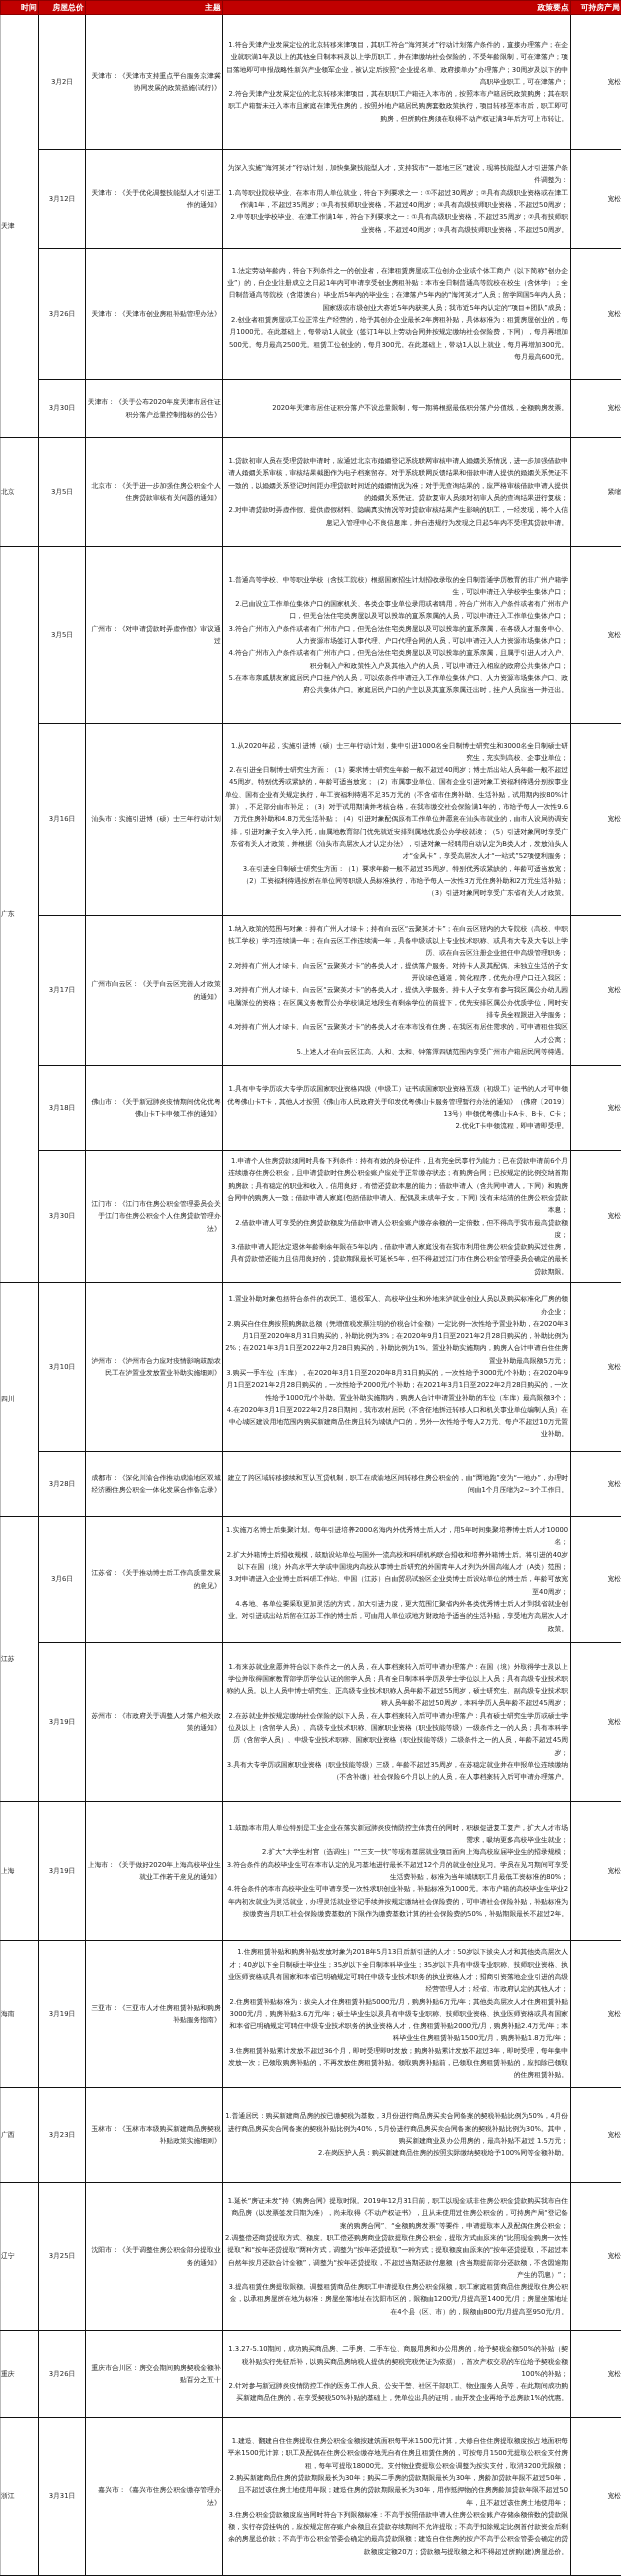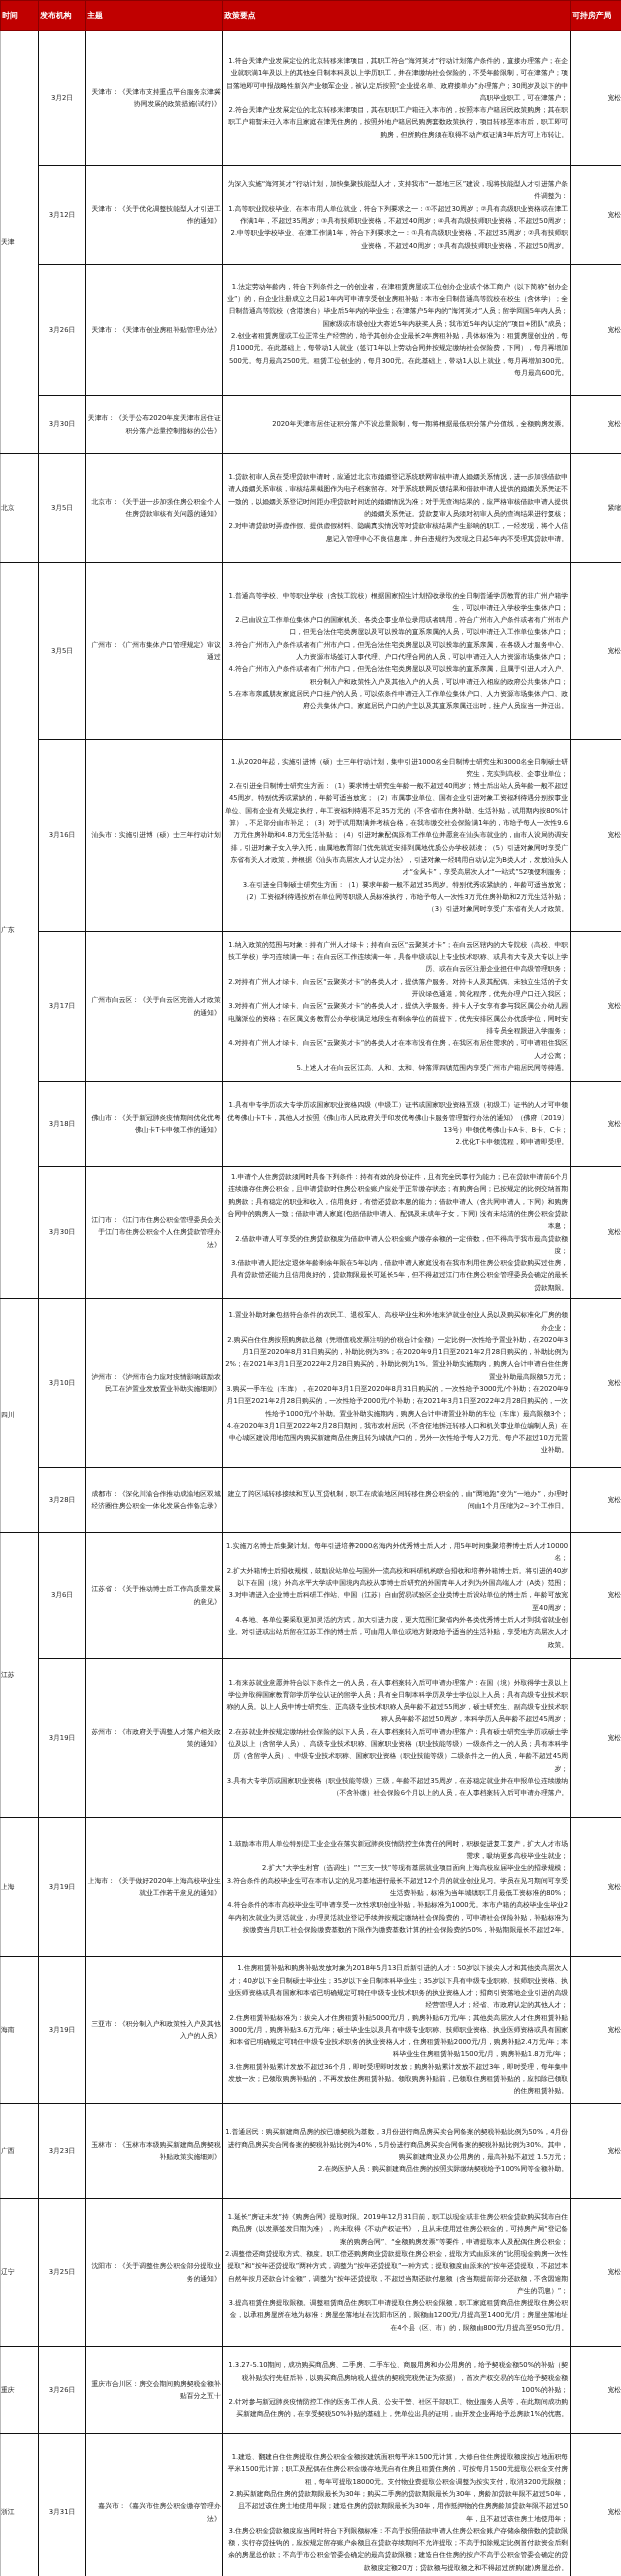--- a/index.html
+++ b/index.html
@@ -13,7 +13,7 @@
   table.policy col.c5 { width: 51px; }
   th {
     background: #c00000; color: #ffffff; font-weight: bold; font-size: 7.8px;
-    height: 30px; text-align: left; border: 0.6px solid #8a0000; padding: 0 1.3px; margin-top: 8px;
+    height: 14px; text-align: right; border: 0.6px solid #8a0000; padding: 0 1.3px; margin-top: 8px;
   }
   td { border: 0.6px solid #111; font-size: 6.8px; line-height: 12.3px; vertical-align: middle; }
   td.region { text-align: left; border-left: 0.6px solid #bbb; }

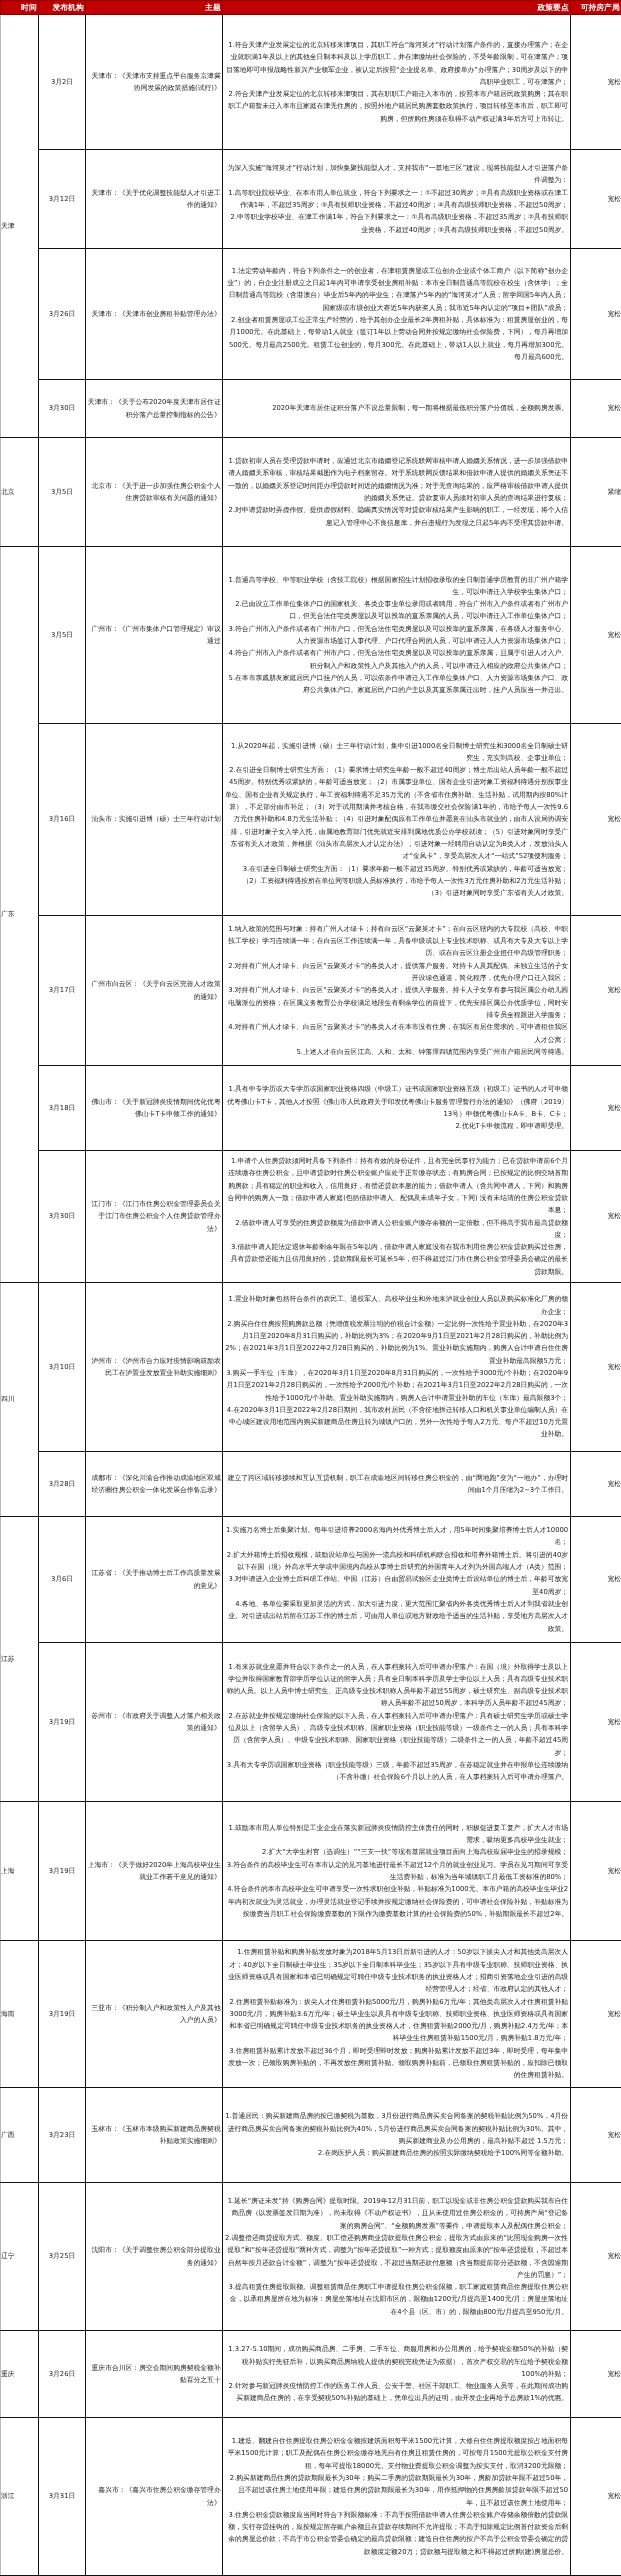--- a/index.html
+++ b/index.html
@@ -36,7 +36,7 @@
   <thead>
     <tr>
       <th>时间</th>
-      <th>发布机构</th>
+      <th>房屋总价</th>
       <th>主题</th>
       <th>政策要点</th>
       <th>可持房产局</th>

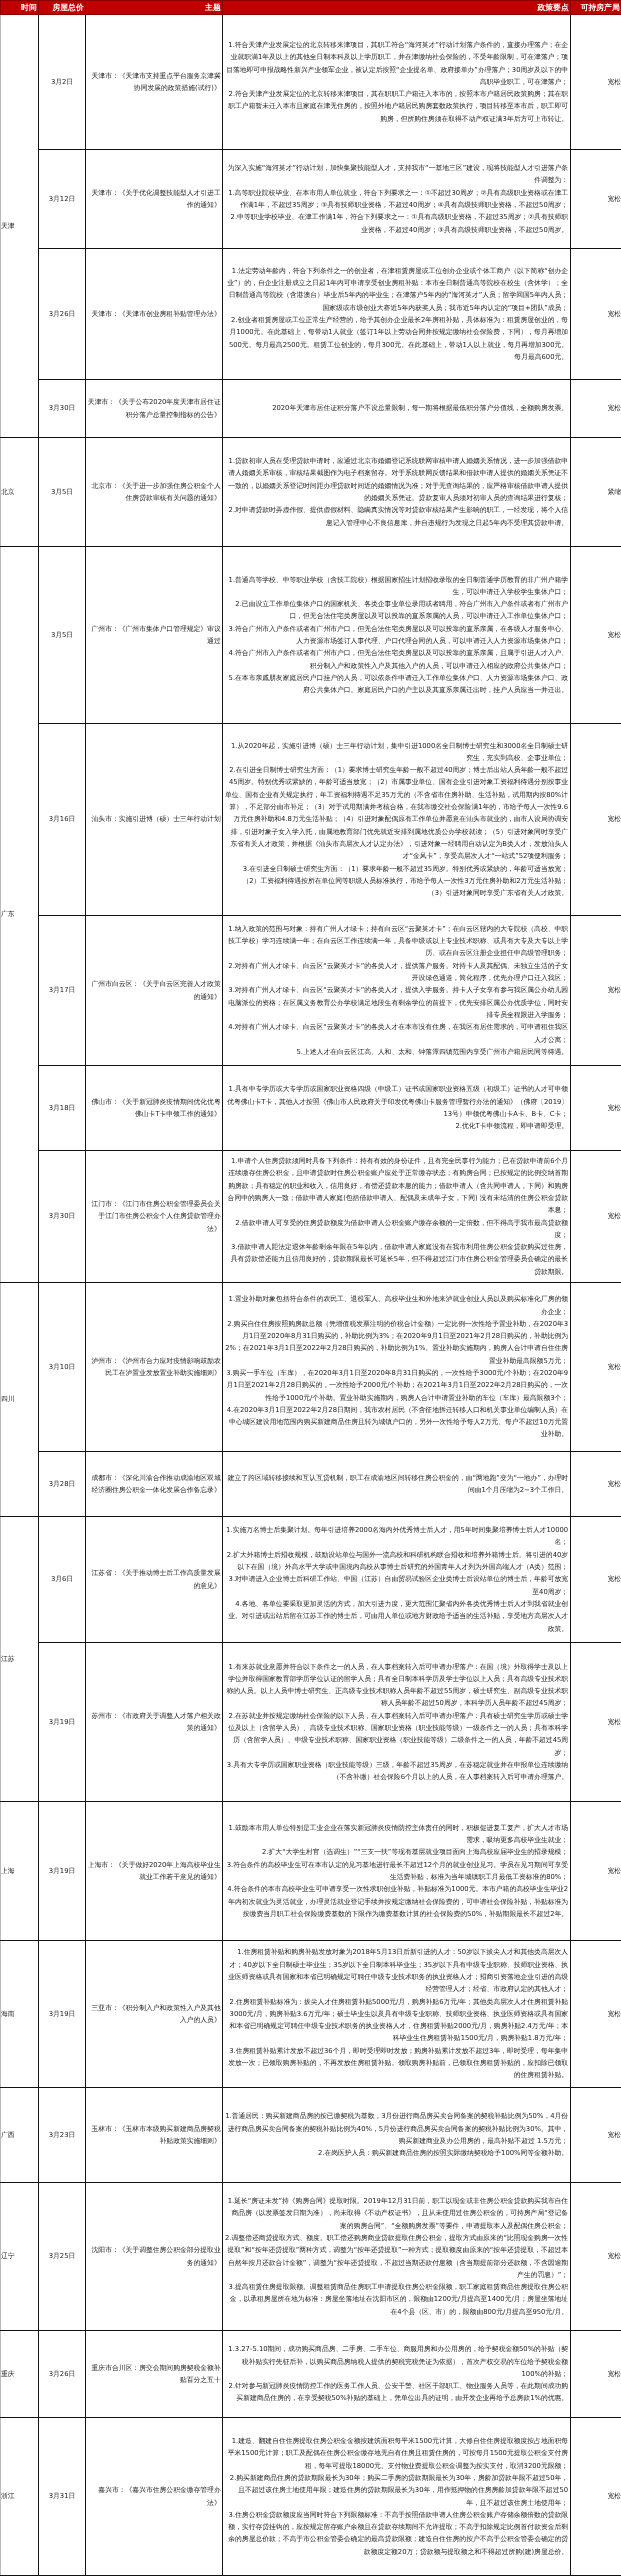--- a/index.html
+++ b/index.html
@@ -83,7 +83,7 @@
       <tr style="height: 177px;">
         <td class="region" rowspan="5">广东</td>
         <td class="date">3月5日</td>
-        <td class="topic">广州市：《广州市集体户口管理规定》审议通过</td>
+        <td class="topic">广州市：《对申请贷款时弄虚作假》审议通过</td>
         <td class="points">1.普通高等学校、中等职业学校（含技工院校）根据国家招生计划招收录取的全日制普通学历教育的非广州户籍学生，可以申请迁入学校学生集体户口；
 2.已由设立工作单位集体户口的国家机关、各类企事业单位录用或者聘用，符合广州市入户条件或者有广州市户口，但无合法住宅类房屋以及可以投靠的直系亲属的人员，可以申请迁入工作单位集体户口；
 3.符合广州市入户条件或者有广州市户口，但无合法住宅类房屋以及可以投靠的直系亲属，在各级人才服务中心、人力资源市场签订人事代理、户口代理合同的人员，可以申请迁入人力资源市场集体户口；

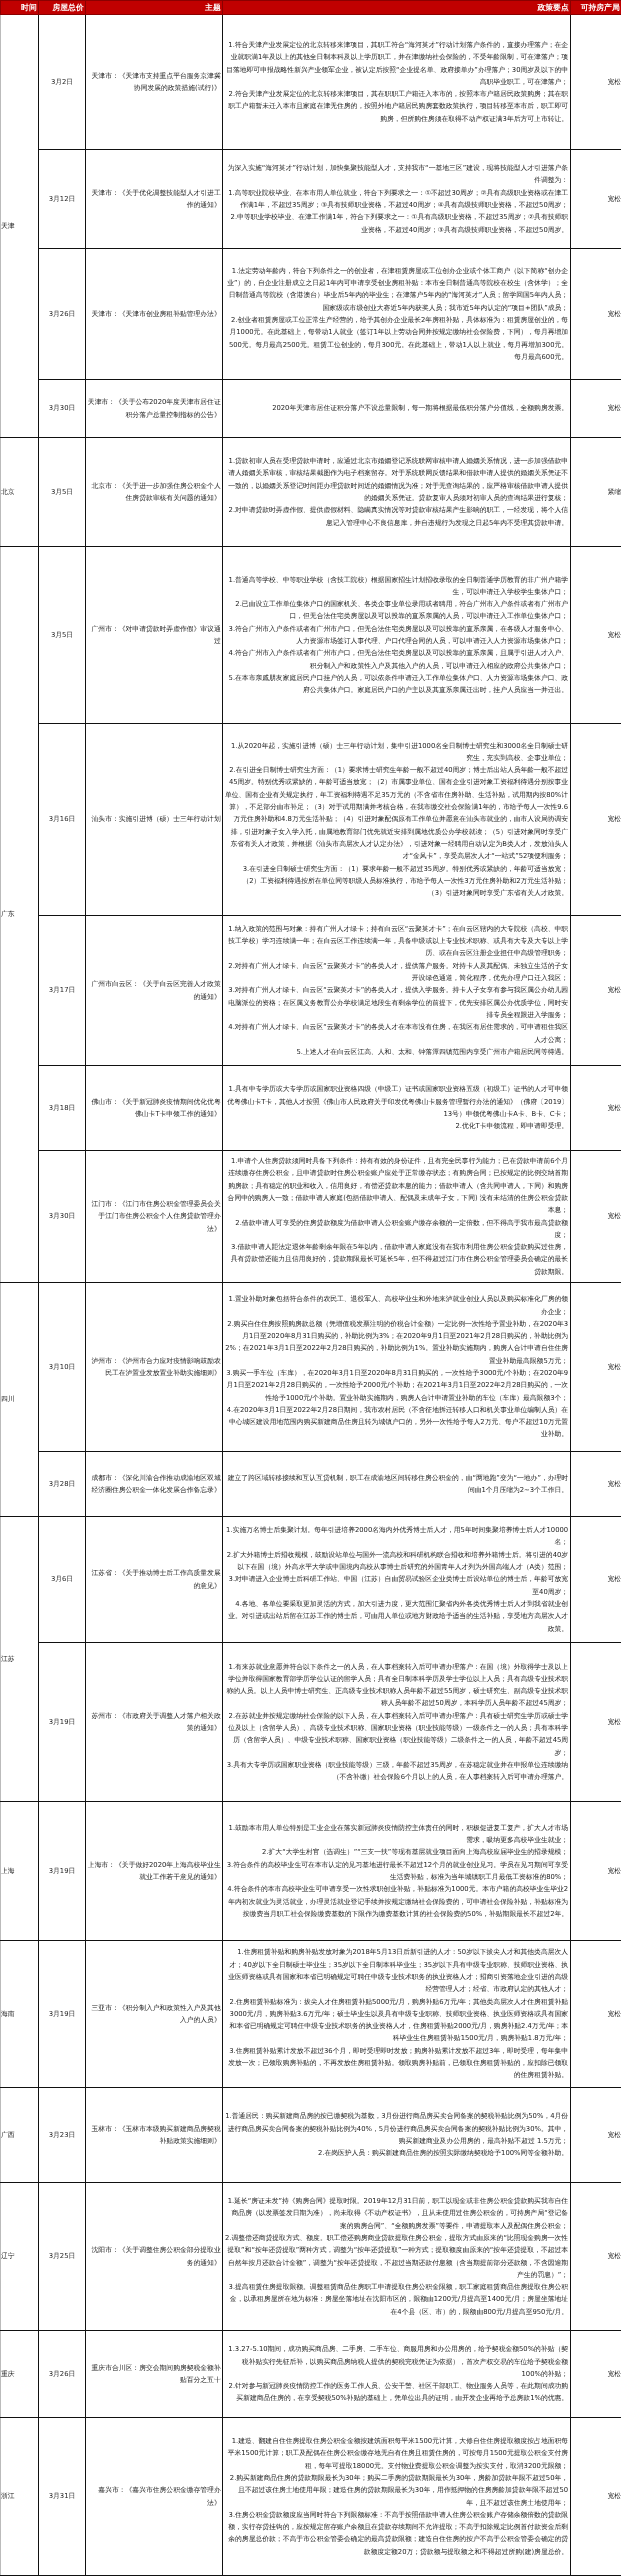--- a/index.html
+++ b/index.html
@@ -171,7 +171,7 @@
       <tr style="height: 147px;">
         <td class="region" rowspan="1">海南</td>
         <td class="date">3月19日</td>
-        <td class="topic">三亚市：《积分制入户和政策性入户及其他入户的人员》</td>
+        <td class="topic">三亚市：《三亚市人才住房租赁补贴和购房补贴服务指南》</td>
         <td class="points">1.住房租赁补贴和购房补贴发放对象为2018年5月13日后新引进的人才：50岁以下拔尖人才和其他类高层次人才；40岁以下全日制硕士毕业生；35岁以下全日制本科毕业生；35岁以下具有中级专业职称、技师职业资格、执业医师资格或具有国家和本省已明确规定可聘任中级专业技术职务的执业资格人才；招商引资落地企业引进的高级经营管理人才；经省、市政府认定的其他人才；
 2.住房租赁补贴标准为：拔尖人才住房租赁补贴5000元/月，购房补贴6万元/年；其他类高层次人才住房租赁补贴3000元/月，购房补贴3.6万元/年；硕士毕业生以及具有中级专业职称、技师职业资格、执业医师资格或具有国家和本省已明确规定可聘任中级专业技术职务的执业资格人才，住房租赁补贴2000元/月，购房补贴2.4万元/年；本科毕业生住房租赁补贴1500元/月，购房补贴1.8万元/年；
 3.住房租赁补贴累计发放不超过36个月，即时受理即时发放；购房补贴累计发放不超过3年，即时受理，每年集中发放一次；已领取购房补贴的，不再发放住房租赁补贴。领取购房补贴前，已领取住房租赁补贴的，应扣除已领取的住房租赁补贴。</td>

